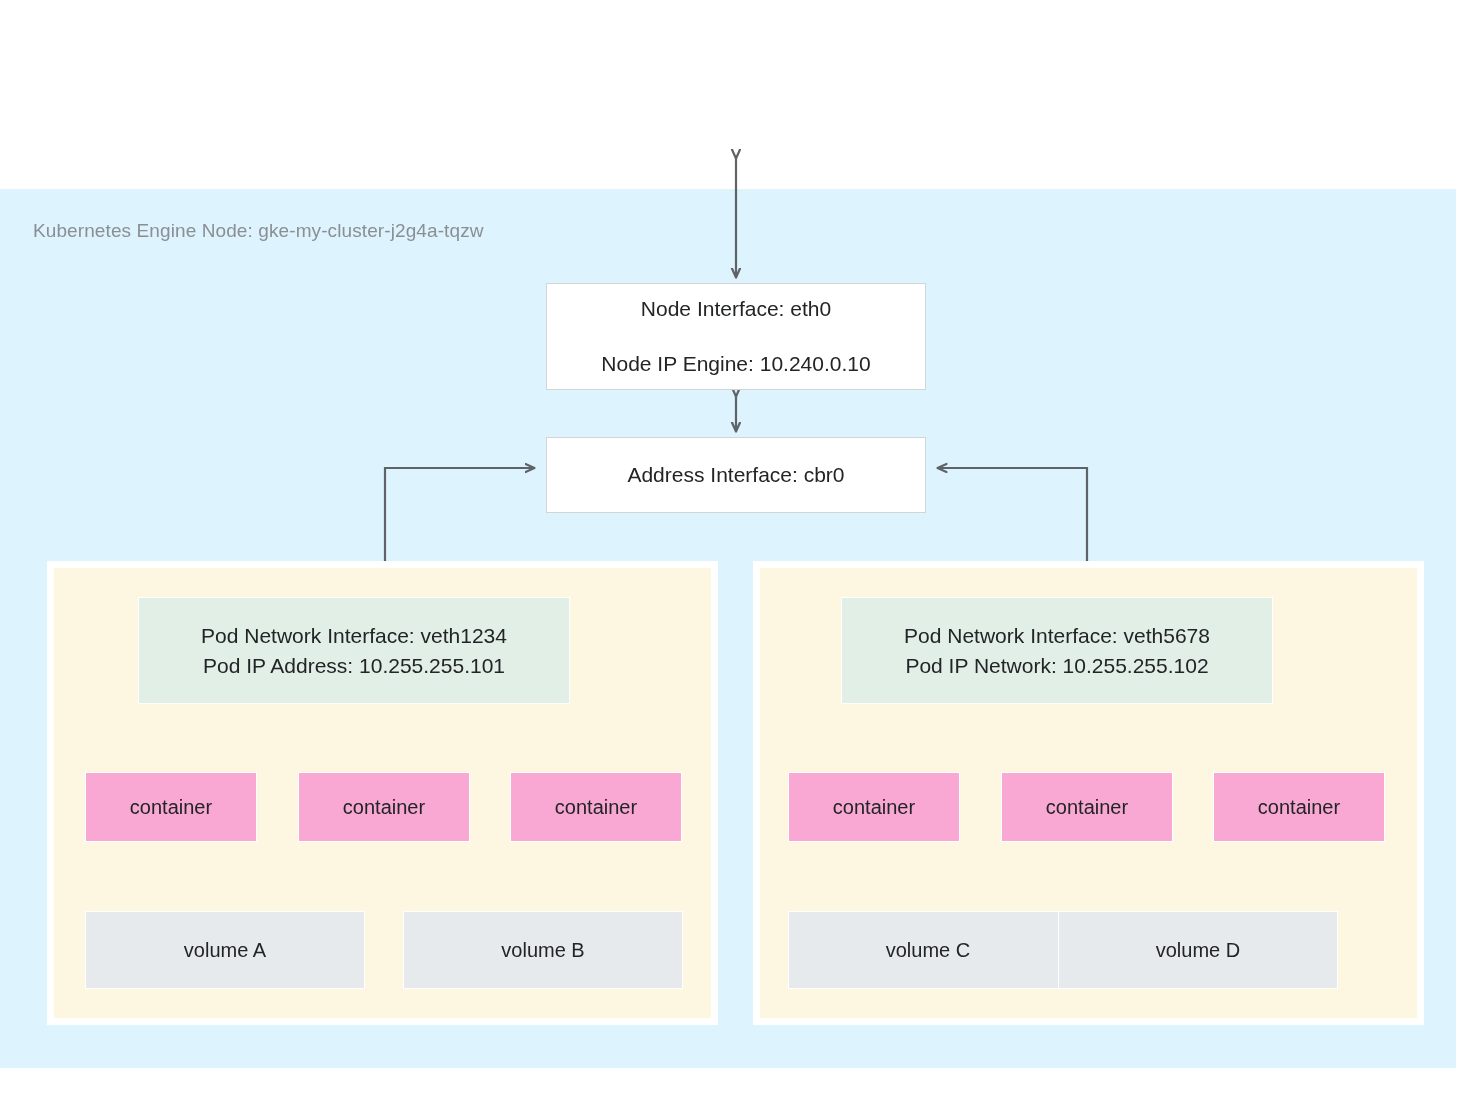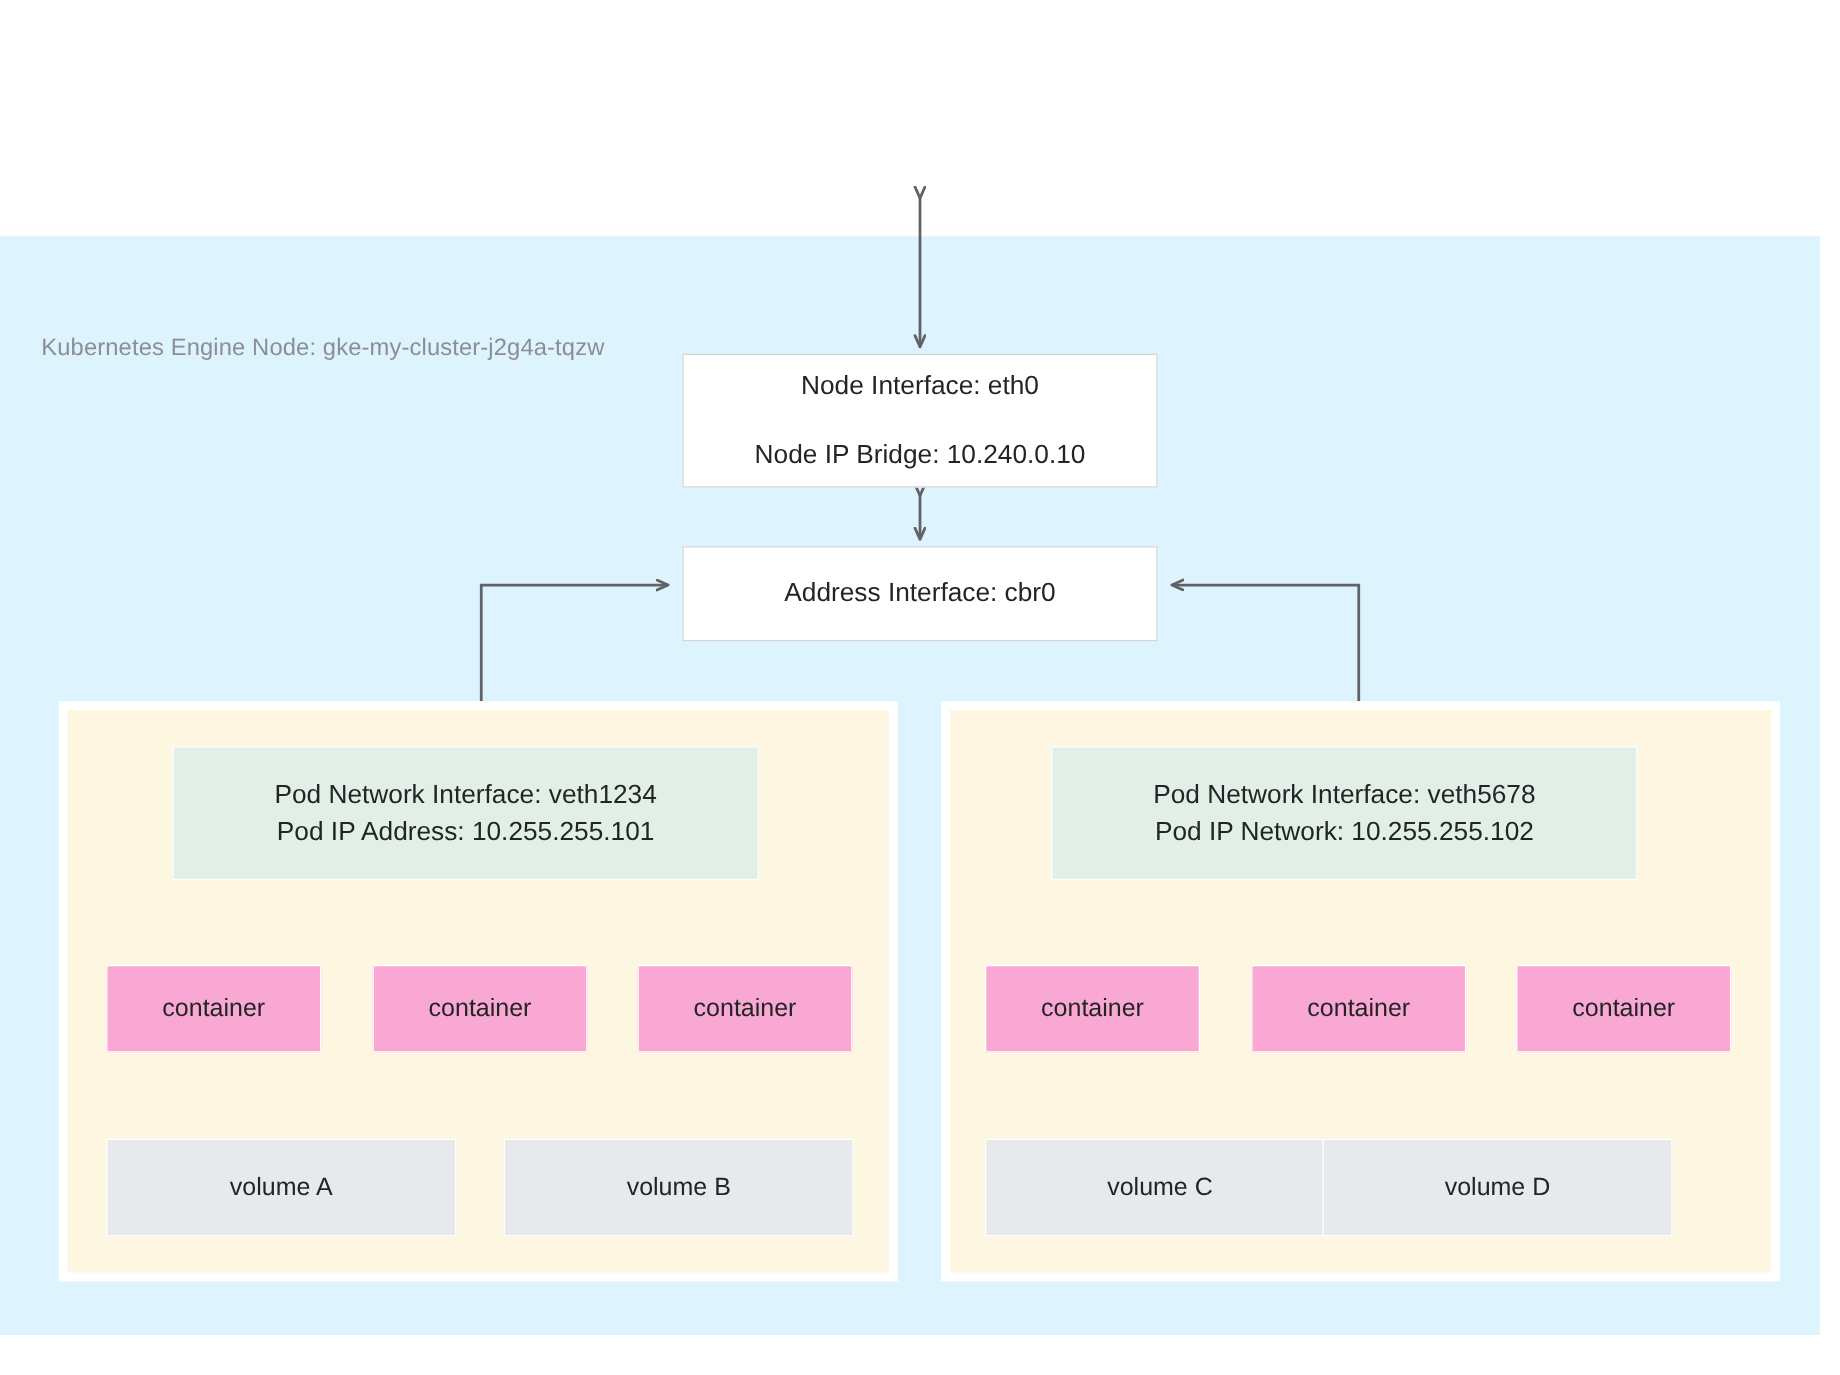--- a/index.html
+++ b/index.html
@@ -39,7 +39,6 @@
     color: #8b8f94;
     letter-spacing: 0.1px;
     white-space: nowrap;
-    margin-top: 48px;
   }
 
   .box {

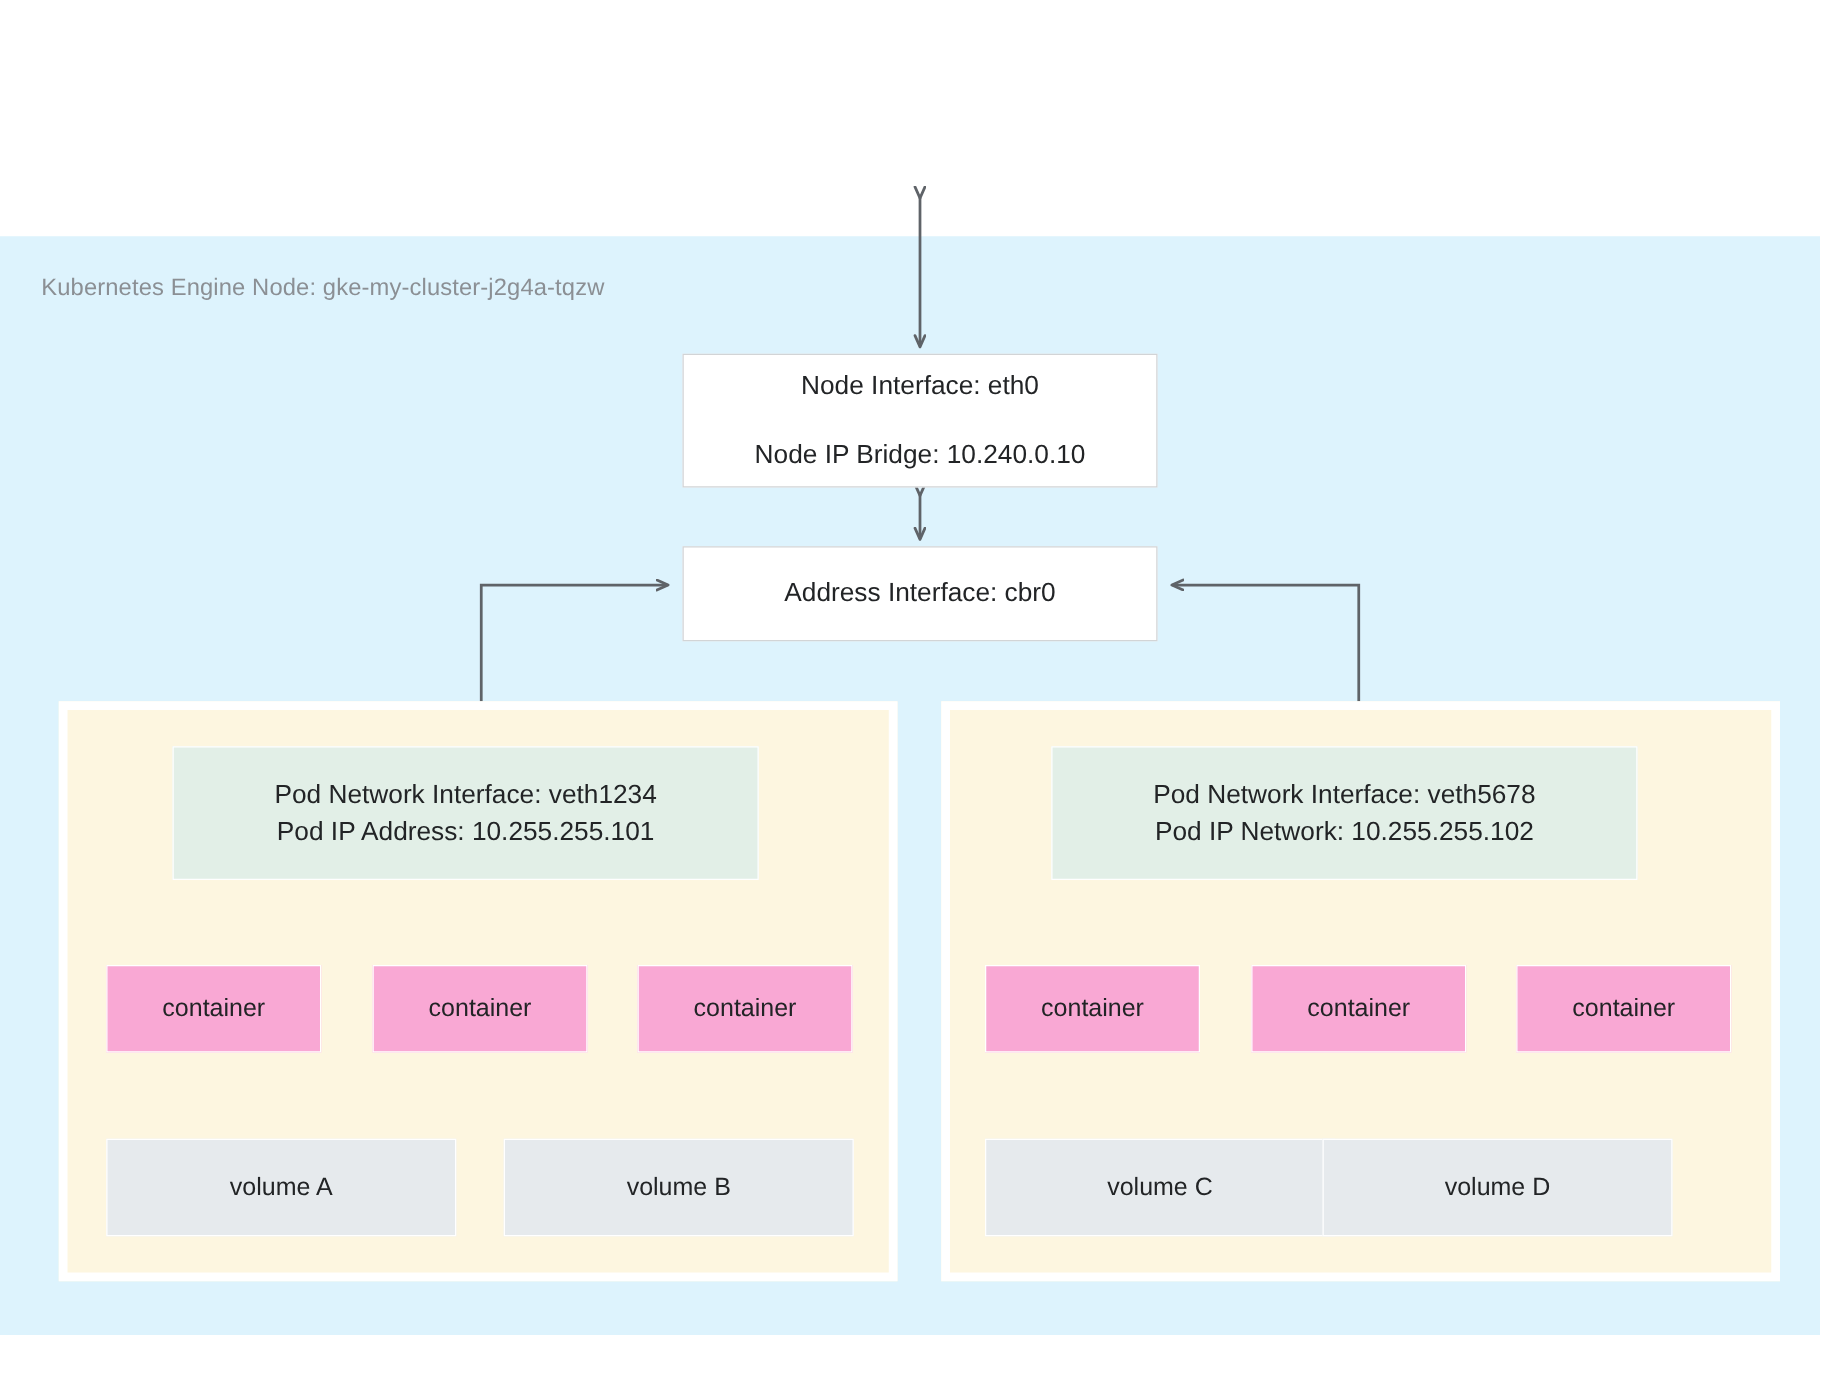--- a/index.html
+++ b/index.html
@@ -194,7 +194,7 @@
 
   <div class="box box-node-iface">
     <span>Node Interface: eth0</span>
-    <span>Node IP Bridge: 10.240.0.10</span>
+    <span>Node IP Engine: 10.240.0.10</span>
   </div>
 
   <div class="box box-bridge">

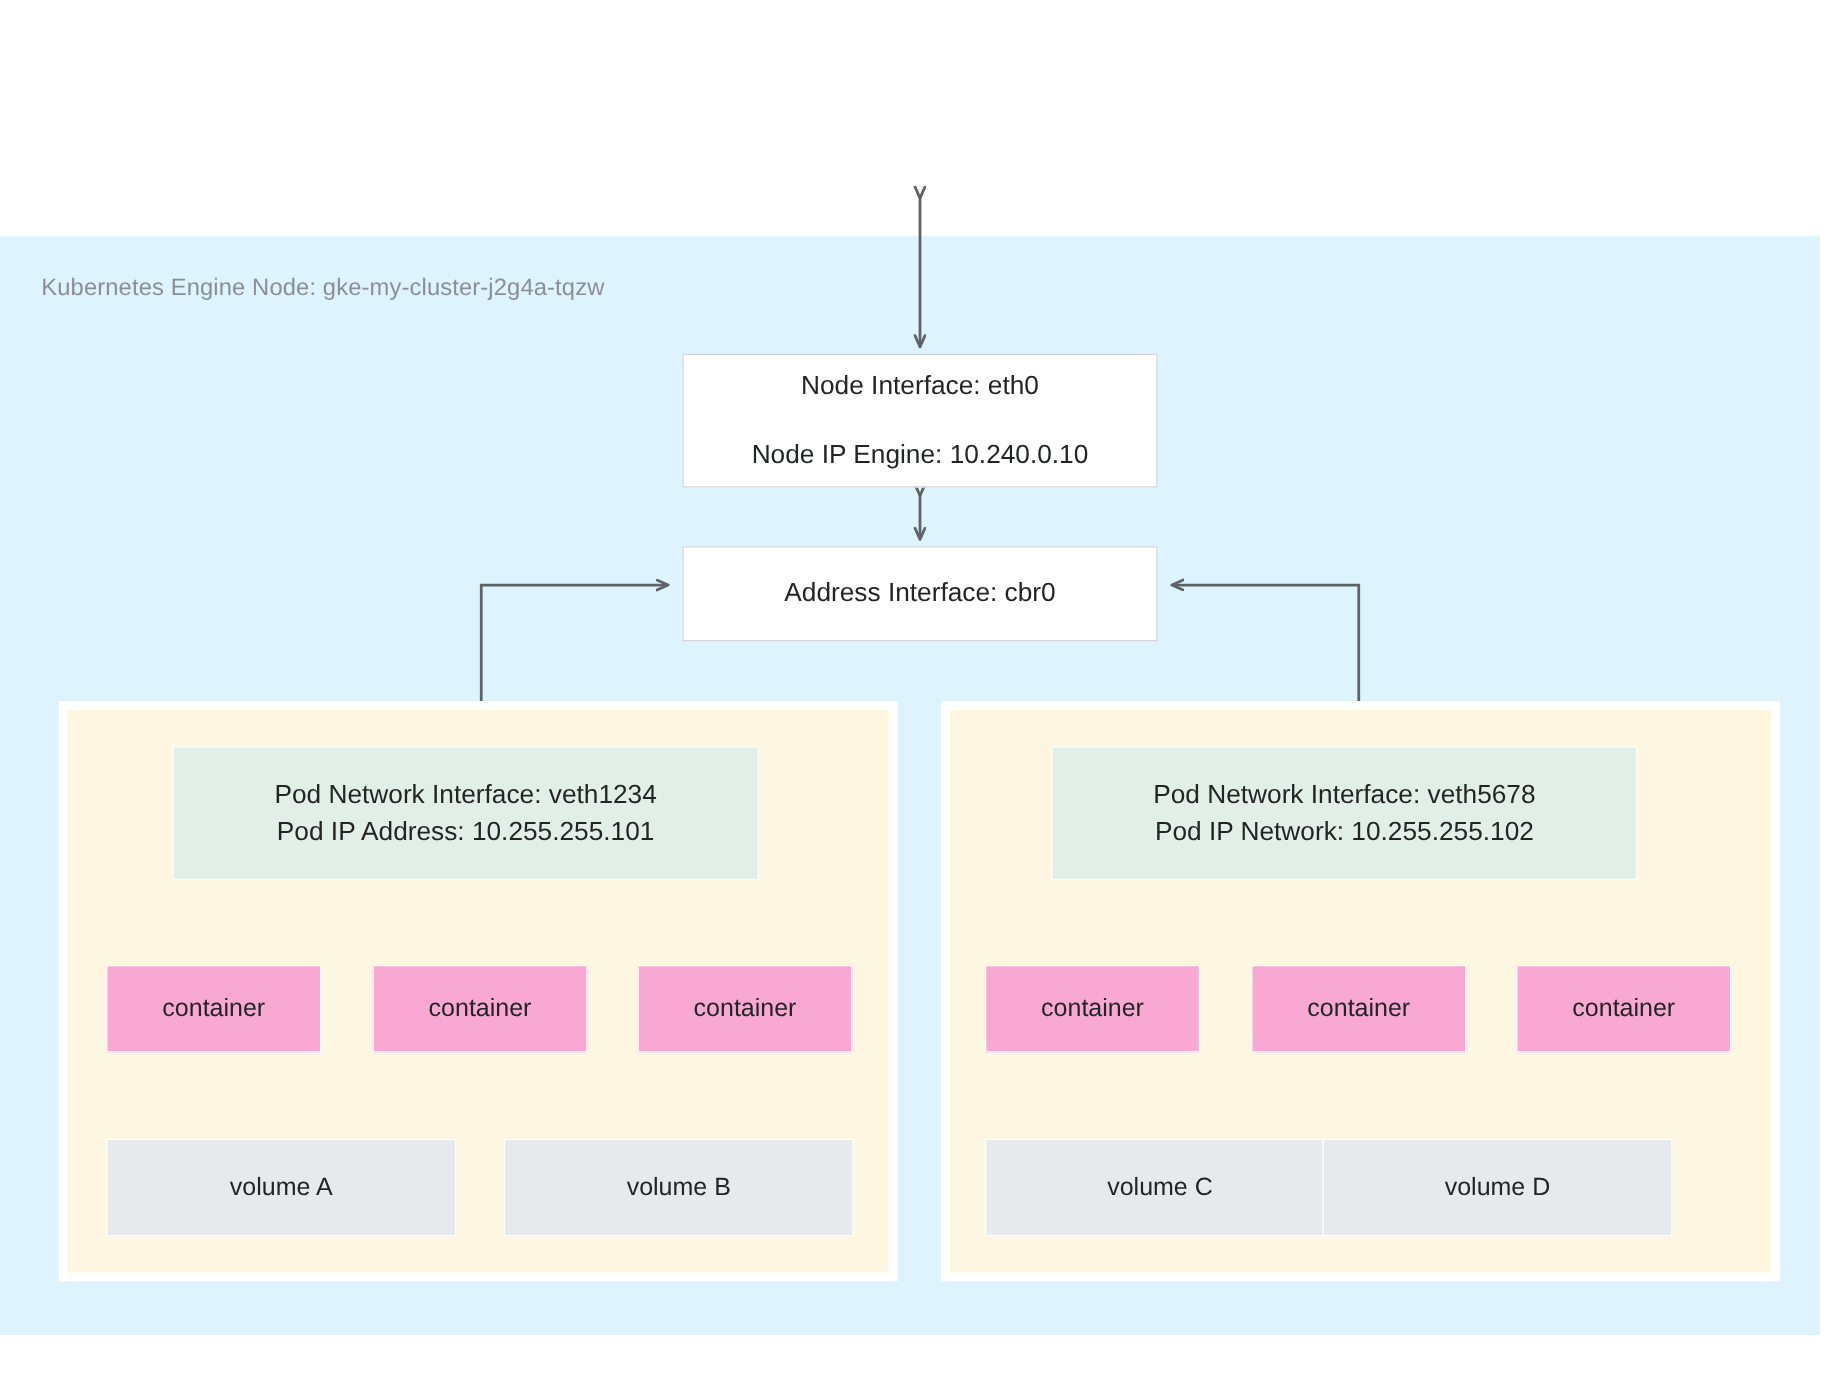--- a/index.html
+++ b/index.html
@@ -88,7 +88,7 @@
   .pod-group.right { left: 753px; top: 561px; width: 671px; height: 464px; }
 
   .box-pod-iface {
-    width: 469px; height: 107px;
+    width: 432px; height: 107px;
     background: #e2efe7;
     border: 1px solid #ffffff;
     font-size: 21px;

